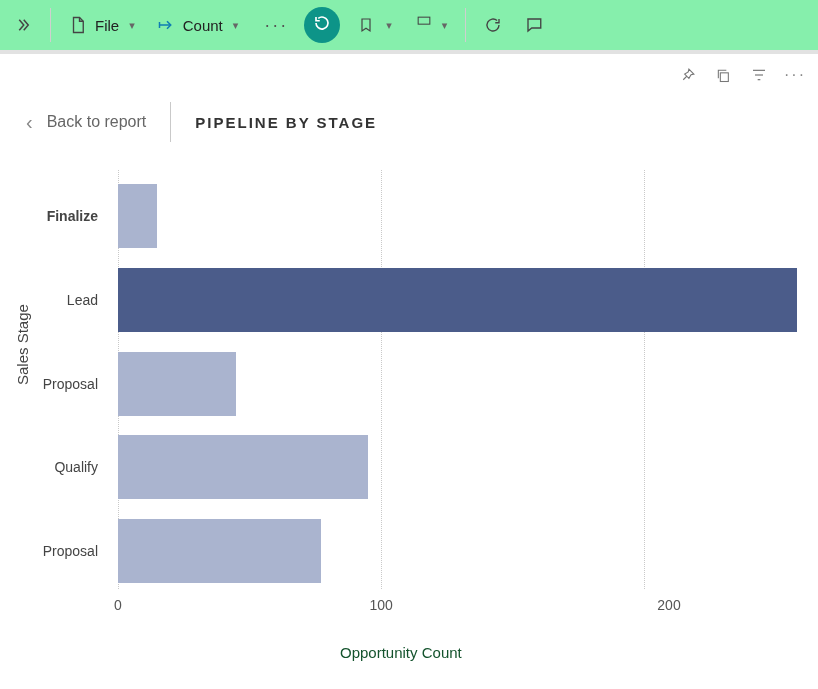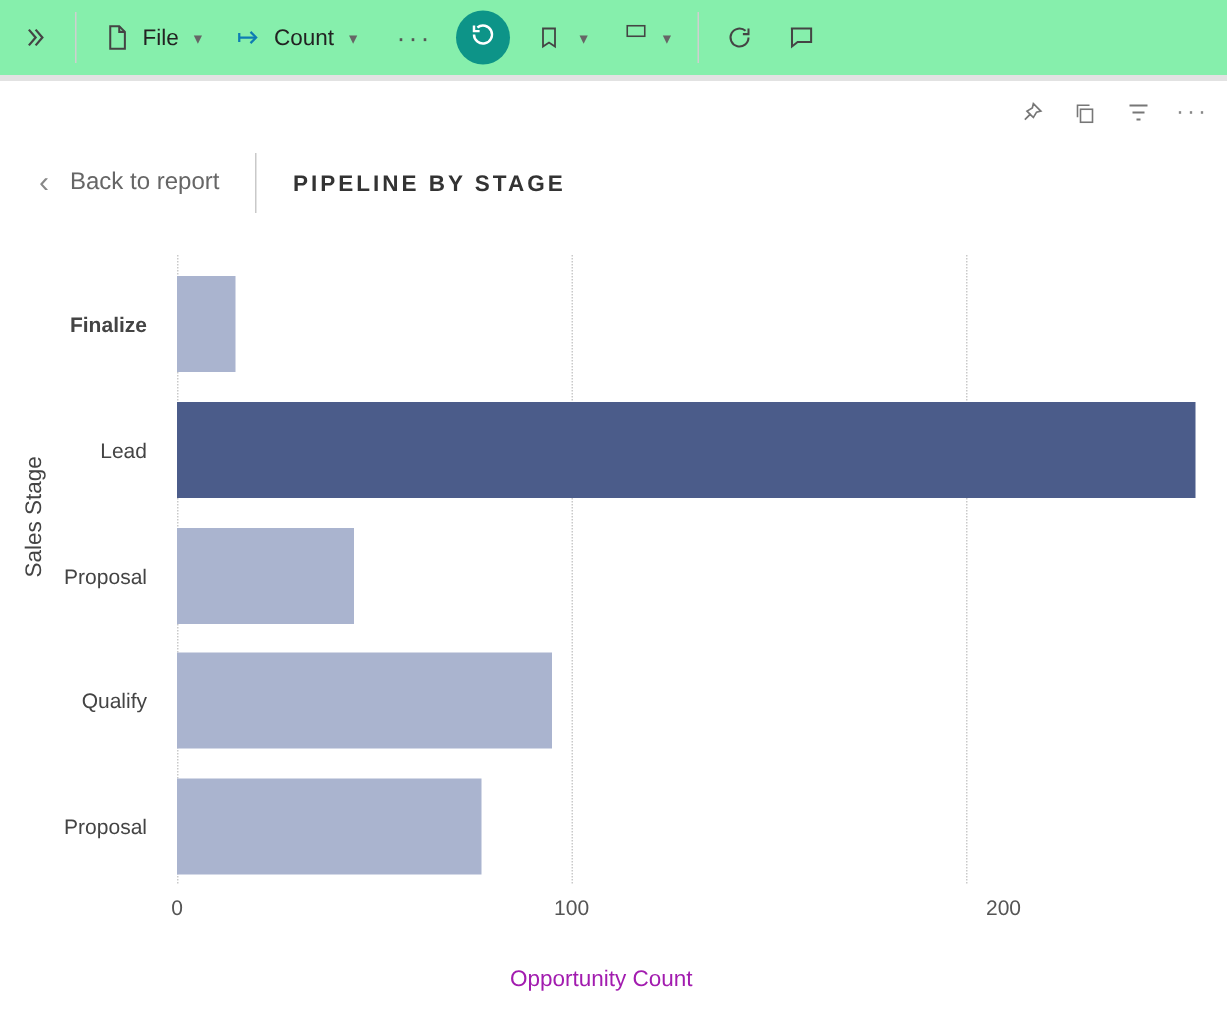--- a/index.html
+++ b/index.html
@@ -61,7 +61,7 @@
   }
   .xlabel {
     position:absolute; bottom:28px; left:340px;
-    font-size:15px; color:#a21caf;
+    font-size:15px; color:#14532d;
   }
   .plot {
     position:absolute; left:118px; top:10px; right:16px; bottom:80px;

